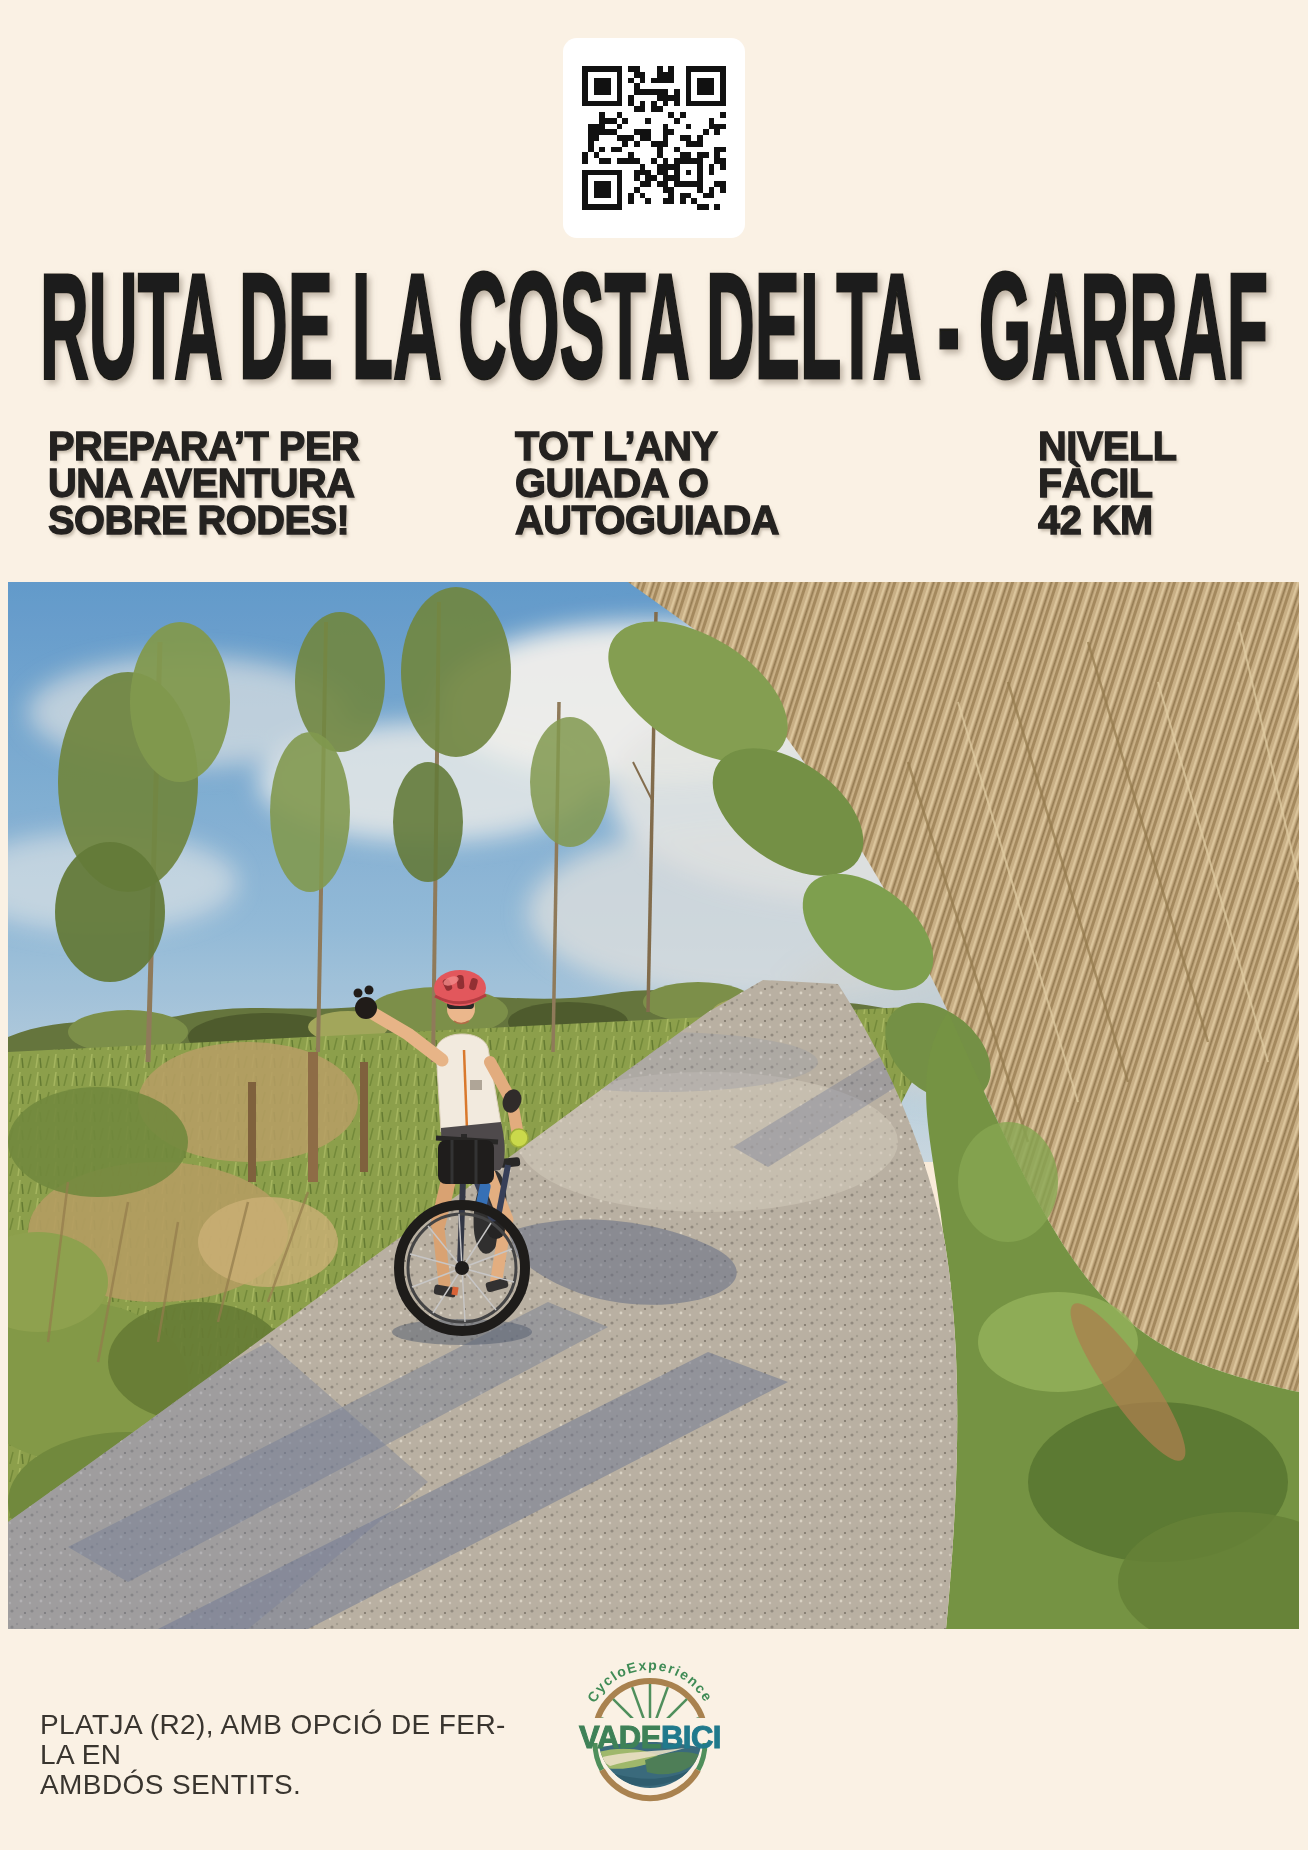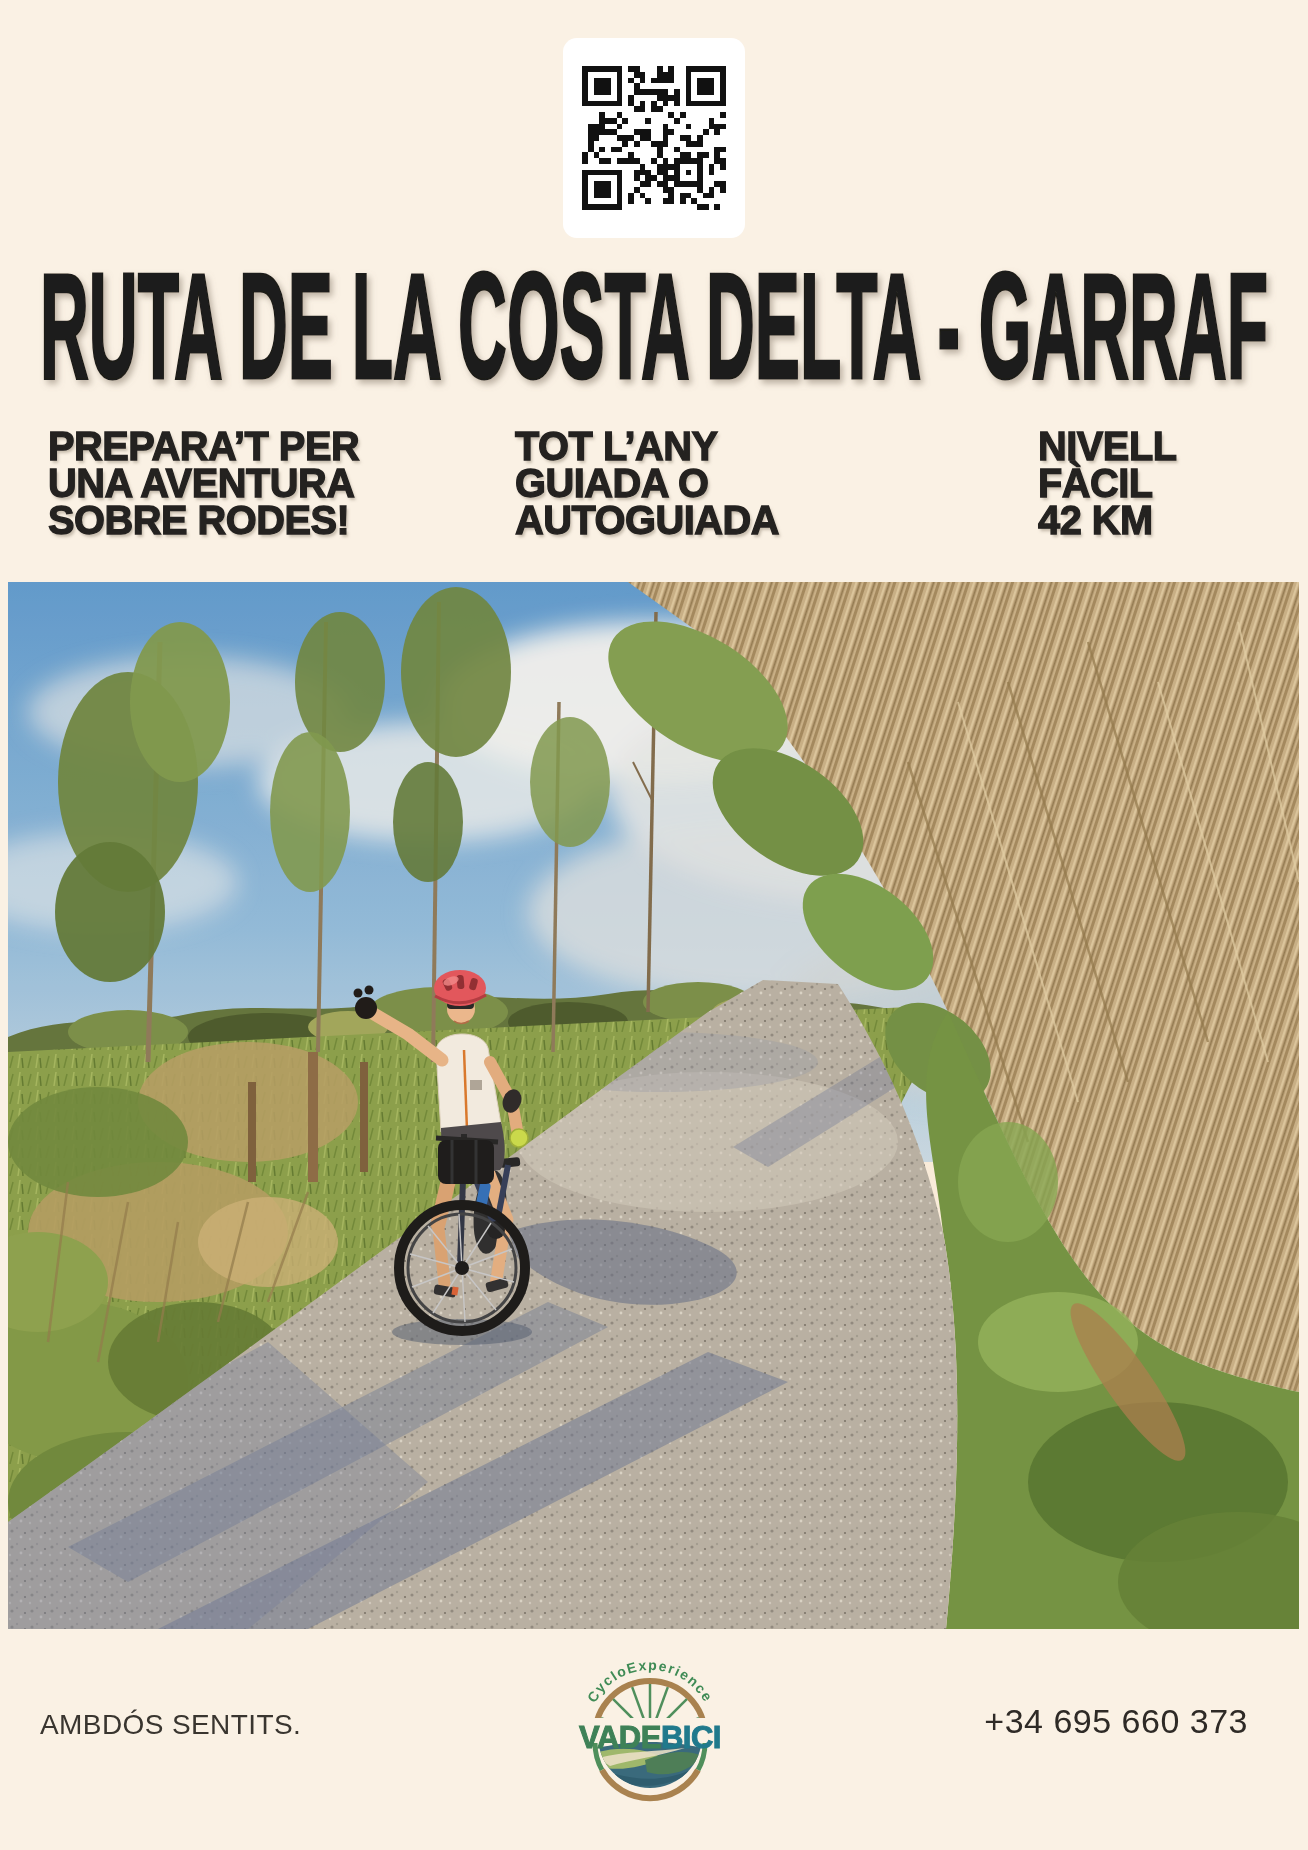--- a/index.html
+++ b/index.html
@@ -566,6 +566,7 @@
   </div>
 
   <div class="abs route-desc">
+    <div>PLATJA (R2), AMB OPCIÓ DE FER-LA EN</div>
     <div>AMBDÓS SENTITS.</div>
   </div>
 

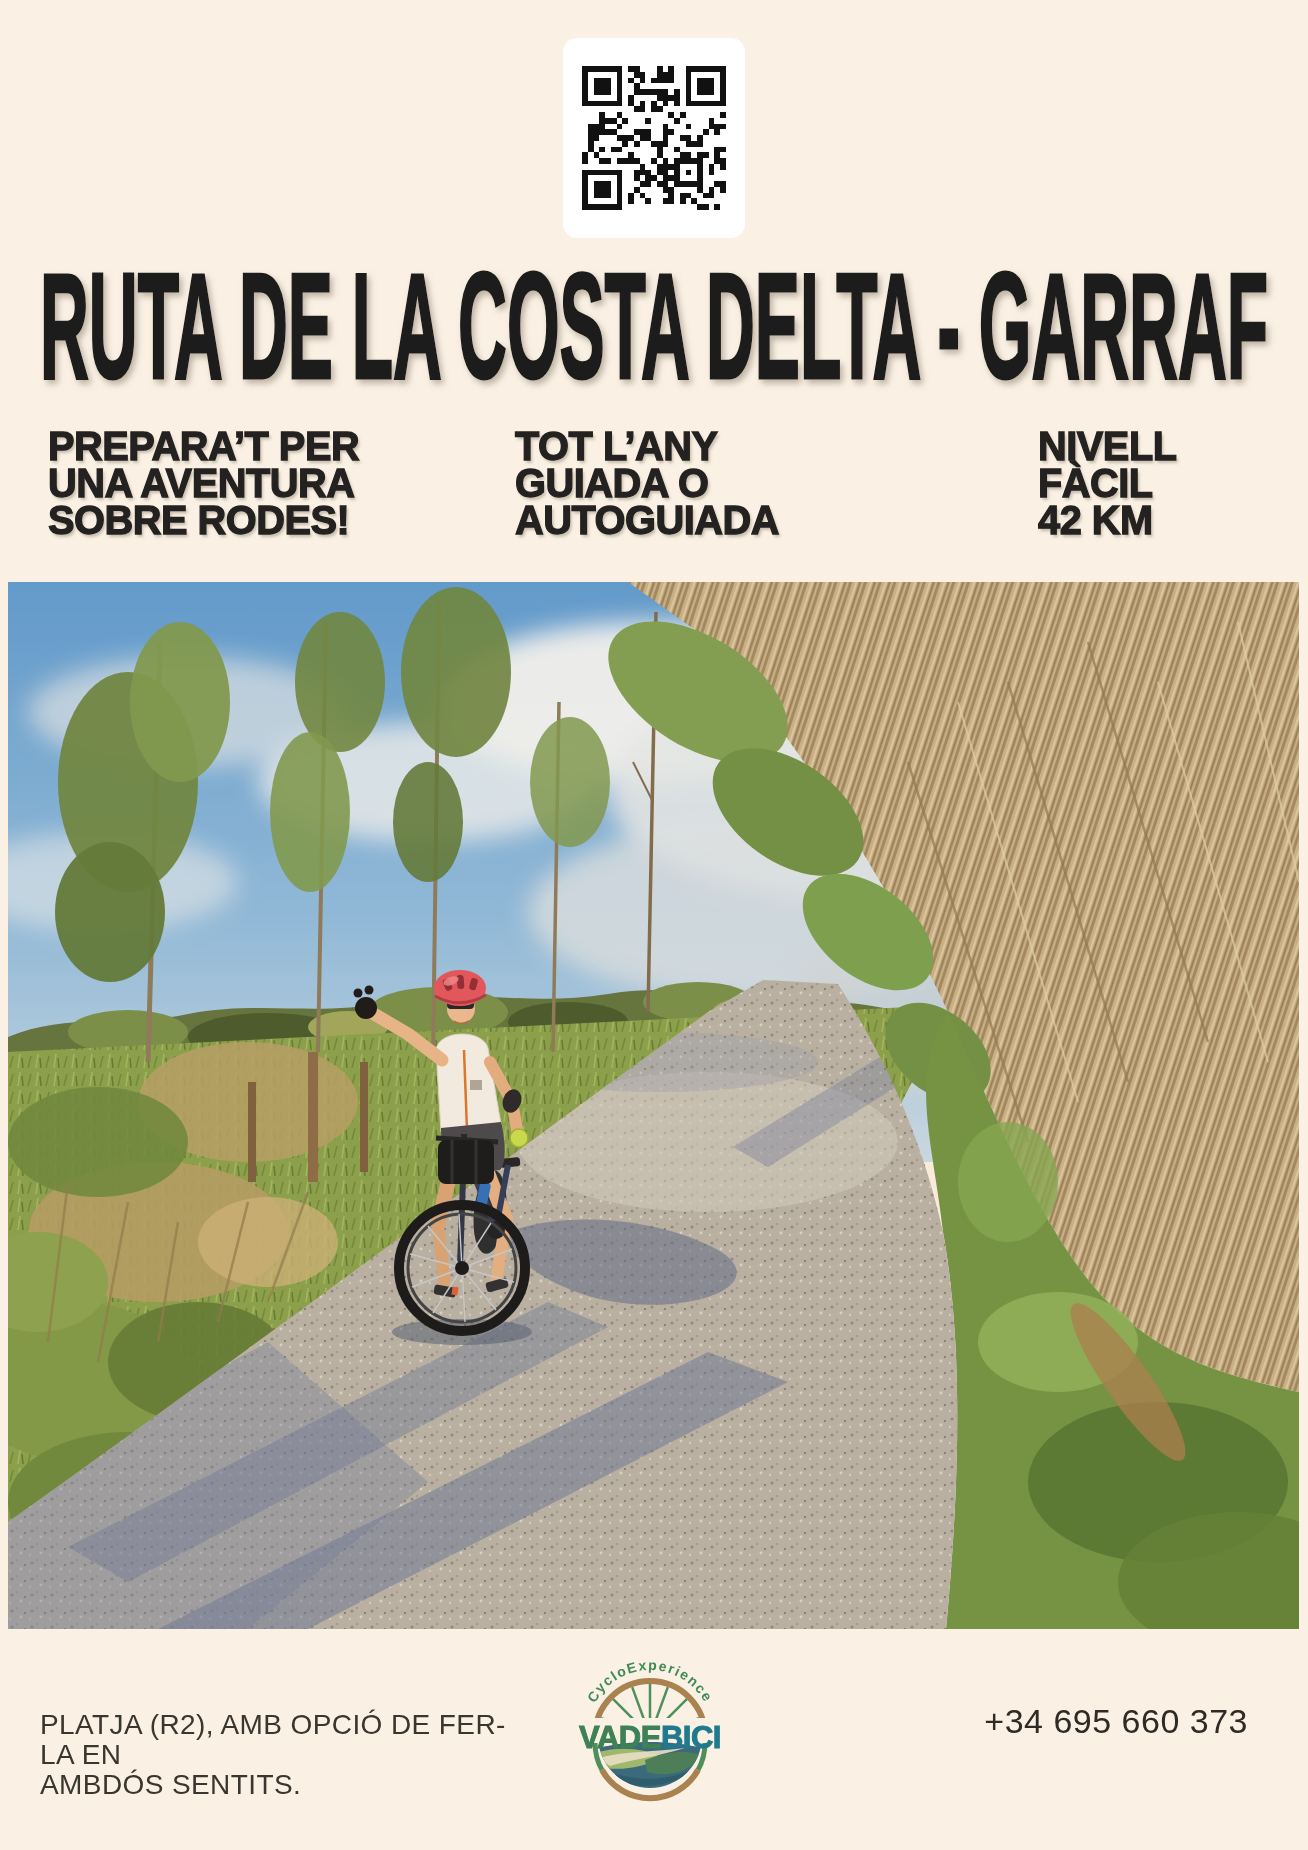--- a/index.html
+++ b/index.html
@@ -612,7 +612,6 @@
   </div>
 
   <div class="abs contact">
-    <div>+34 695 660 373</div>
   </div>
 
 </div>

